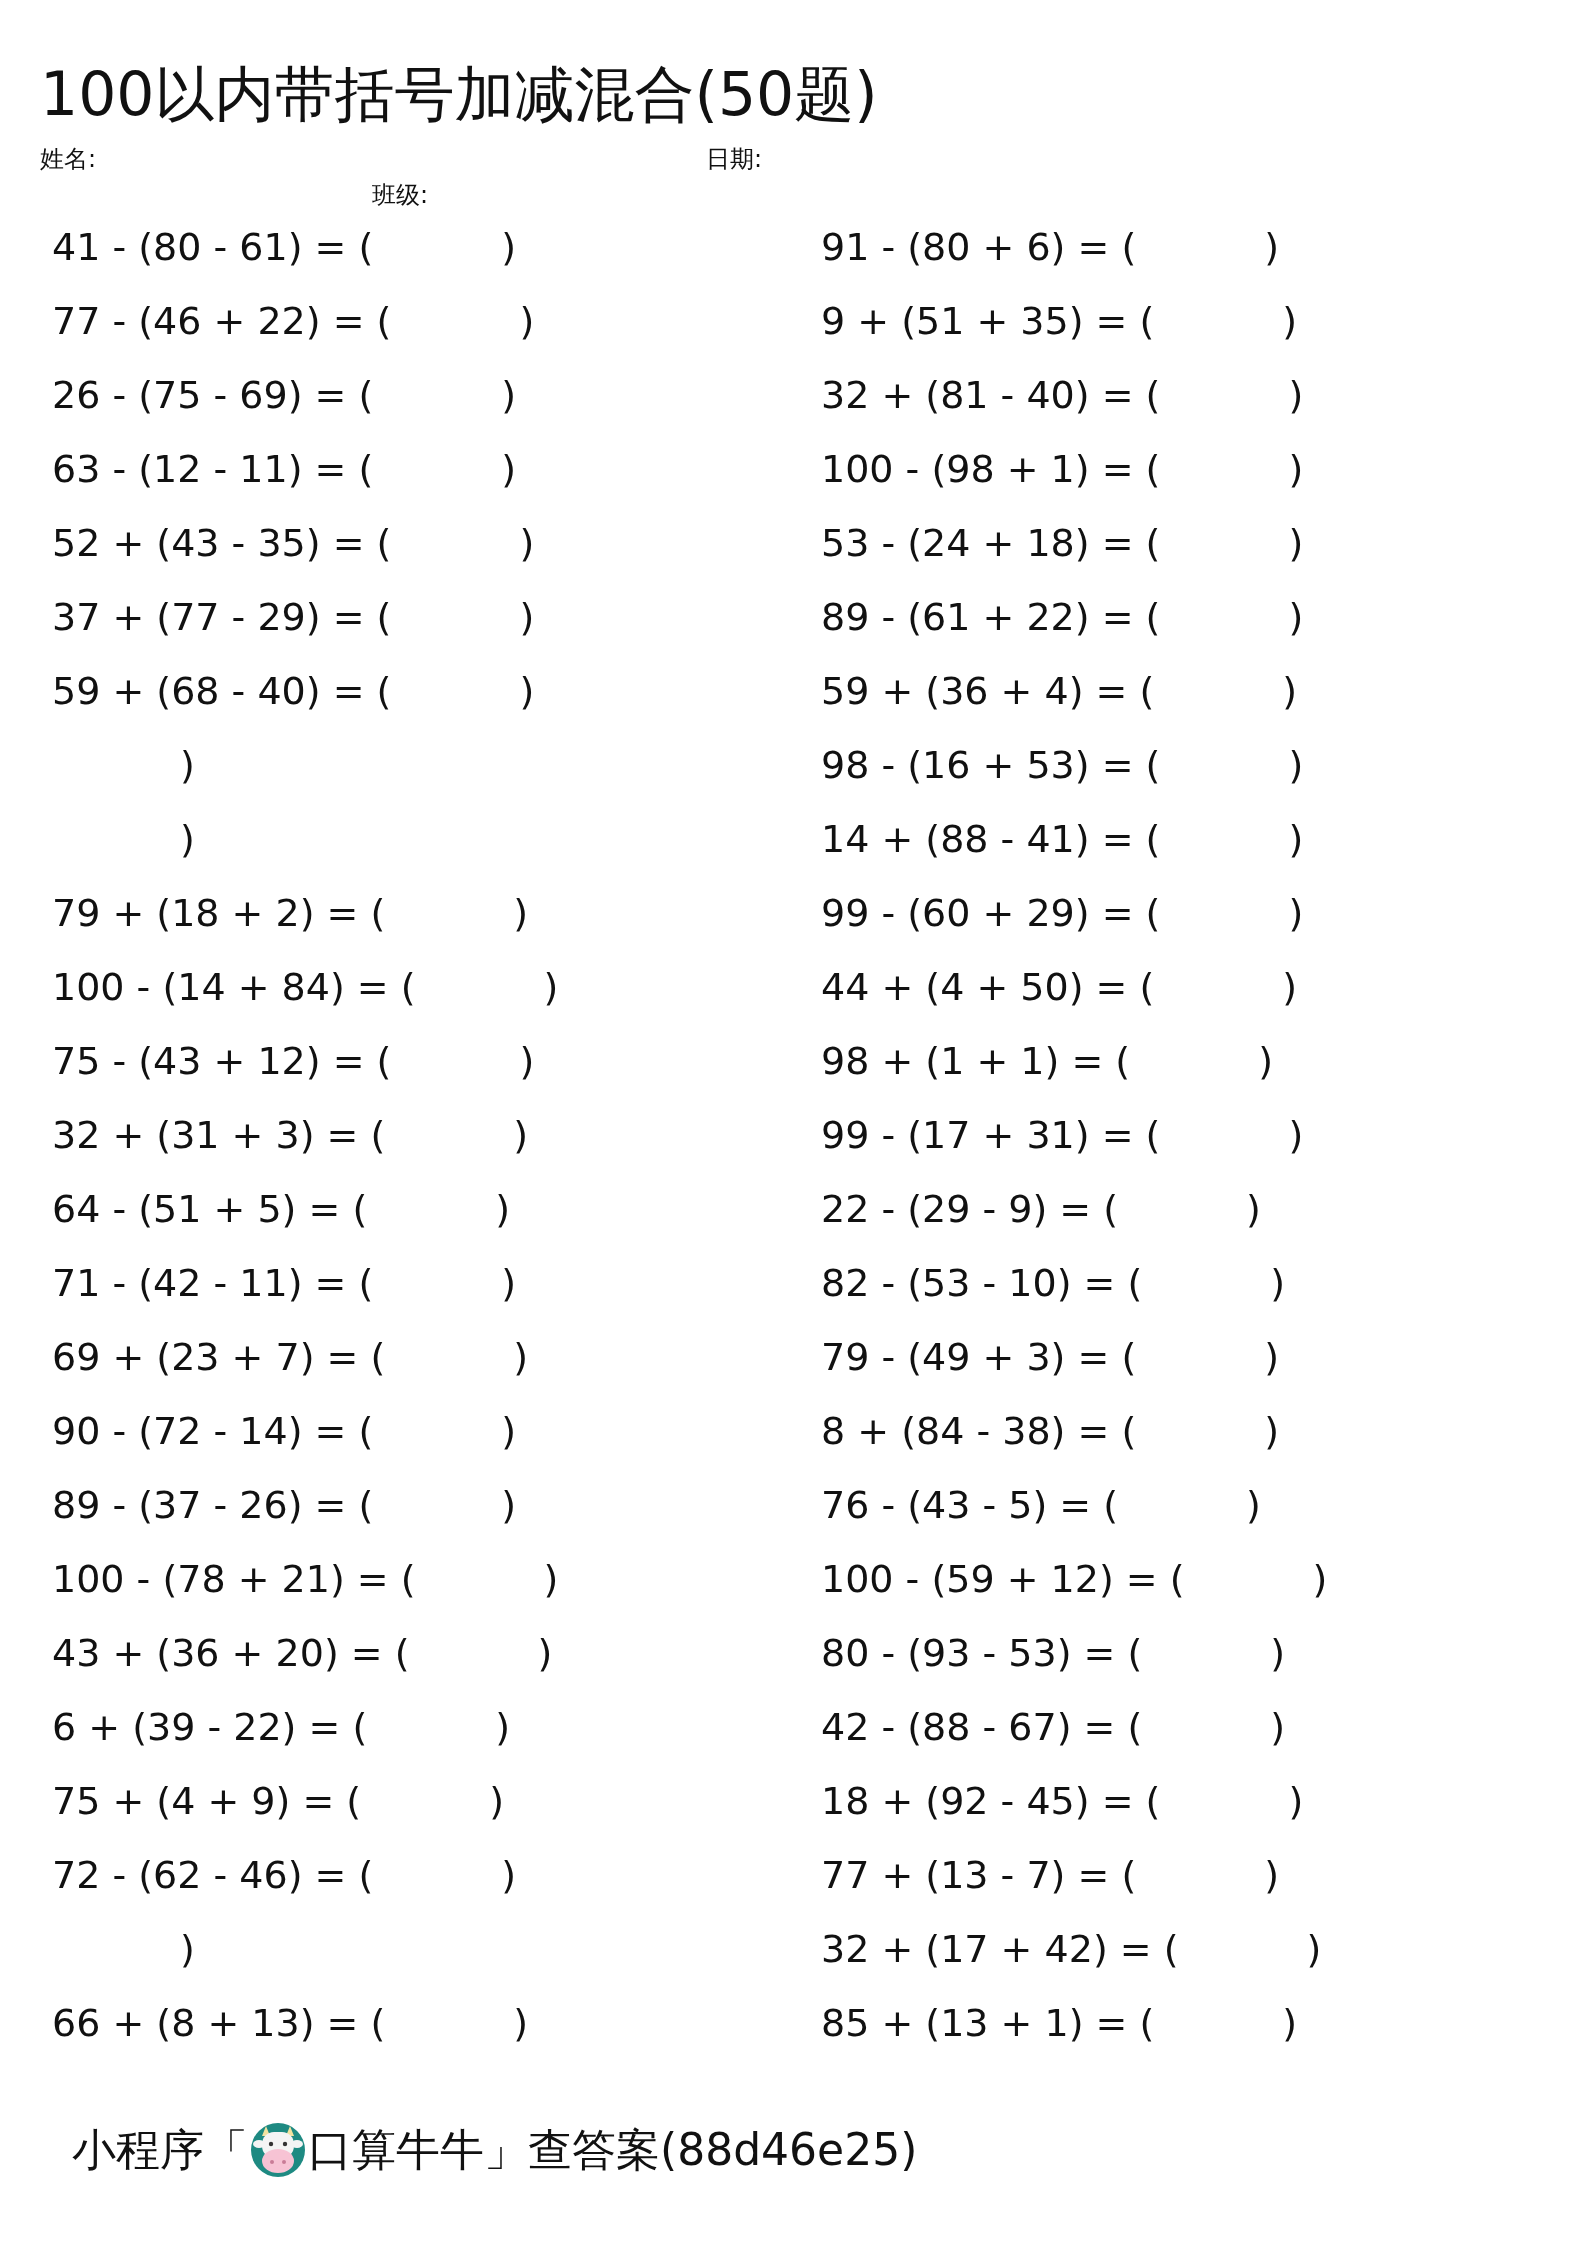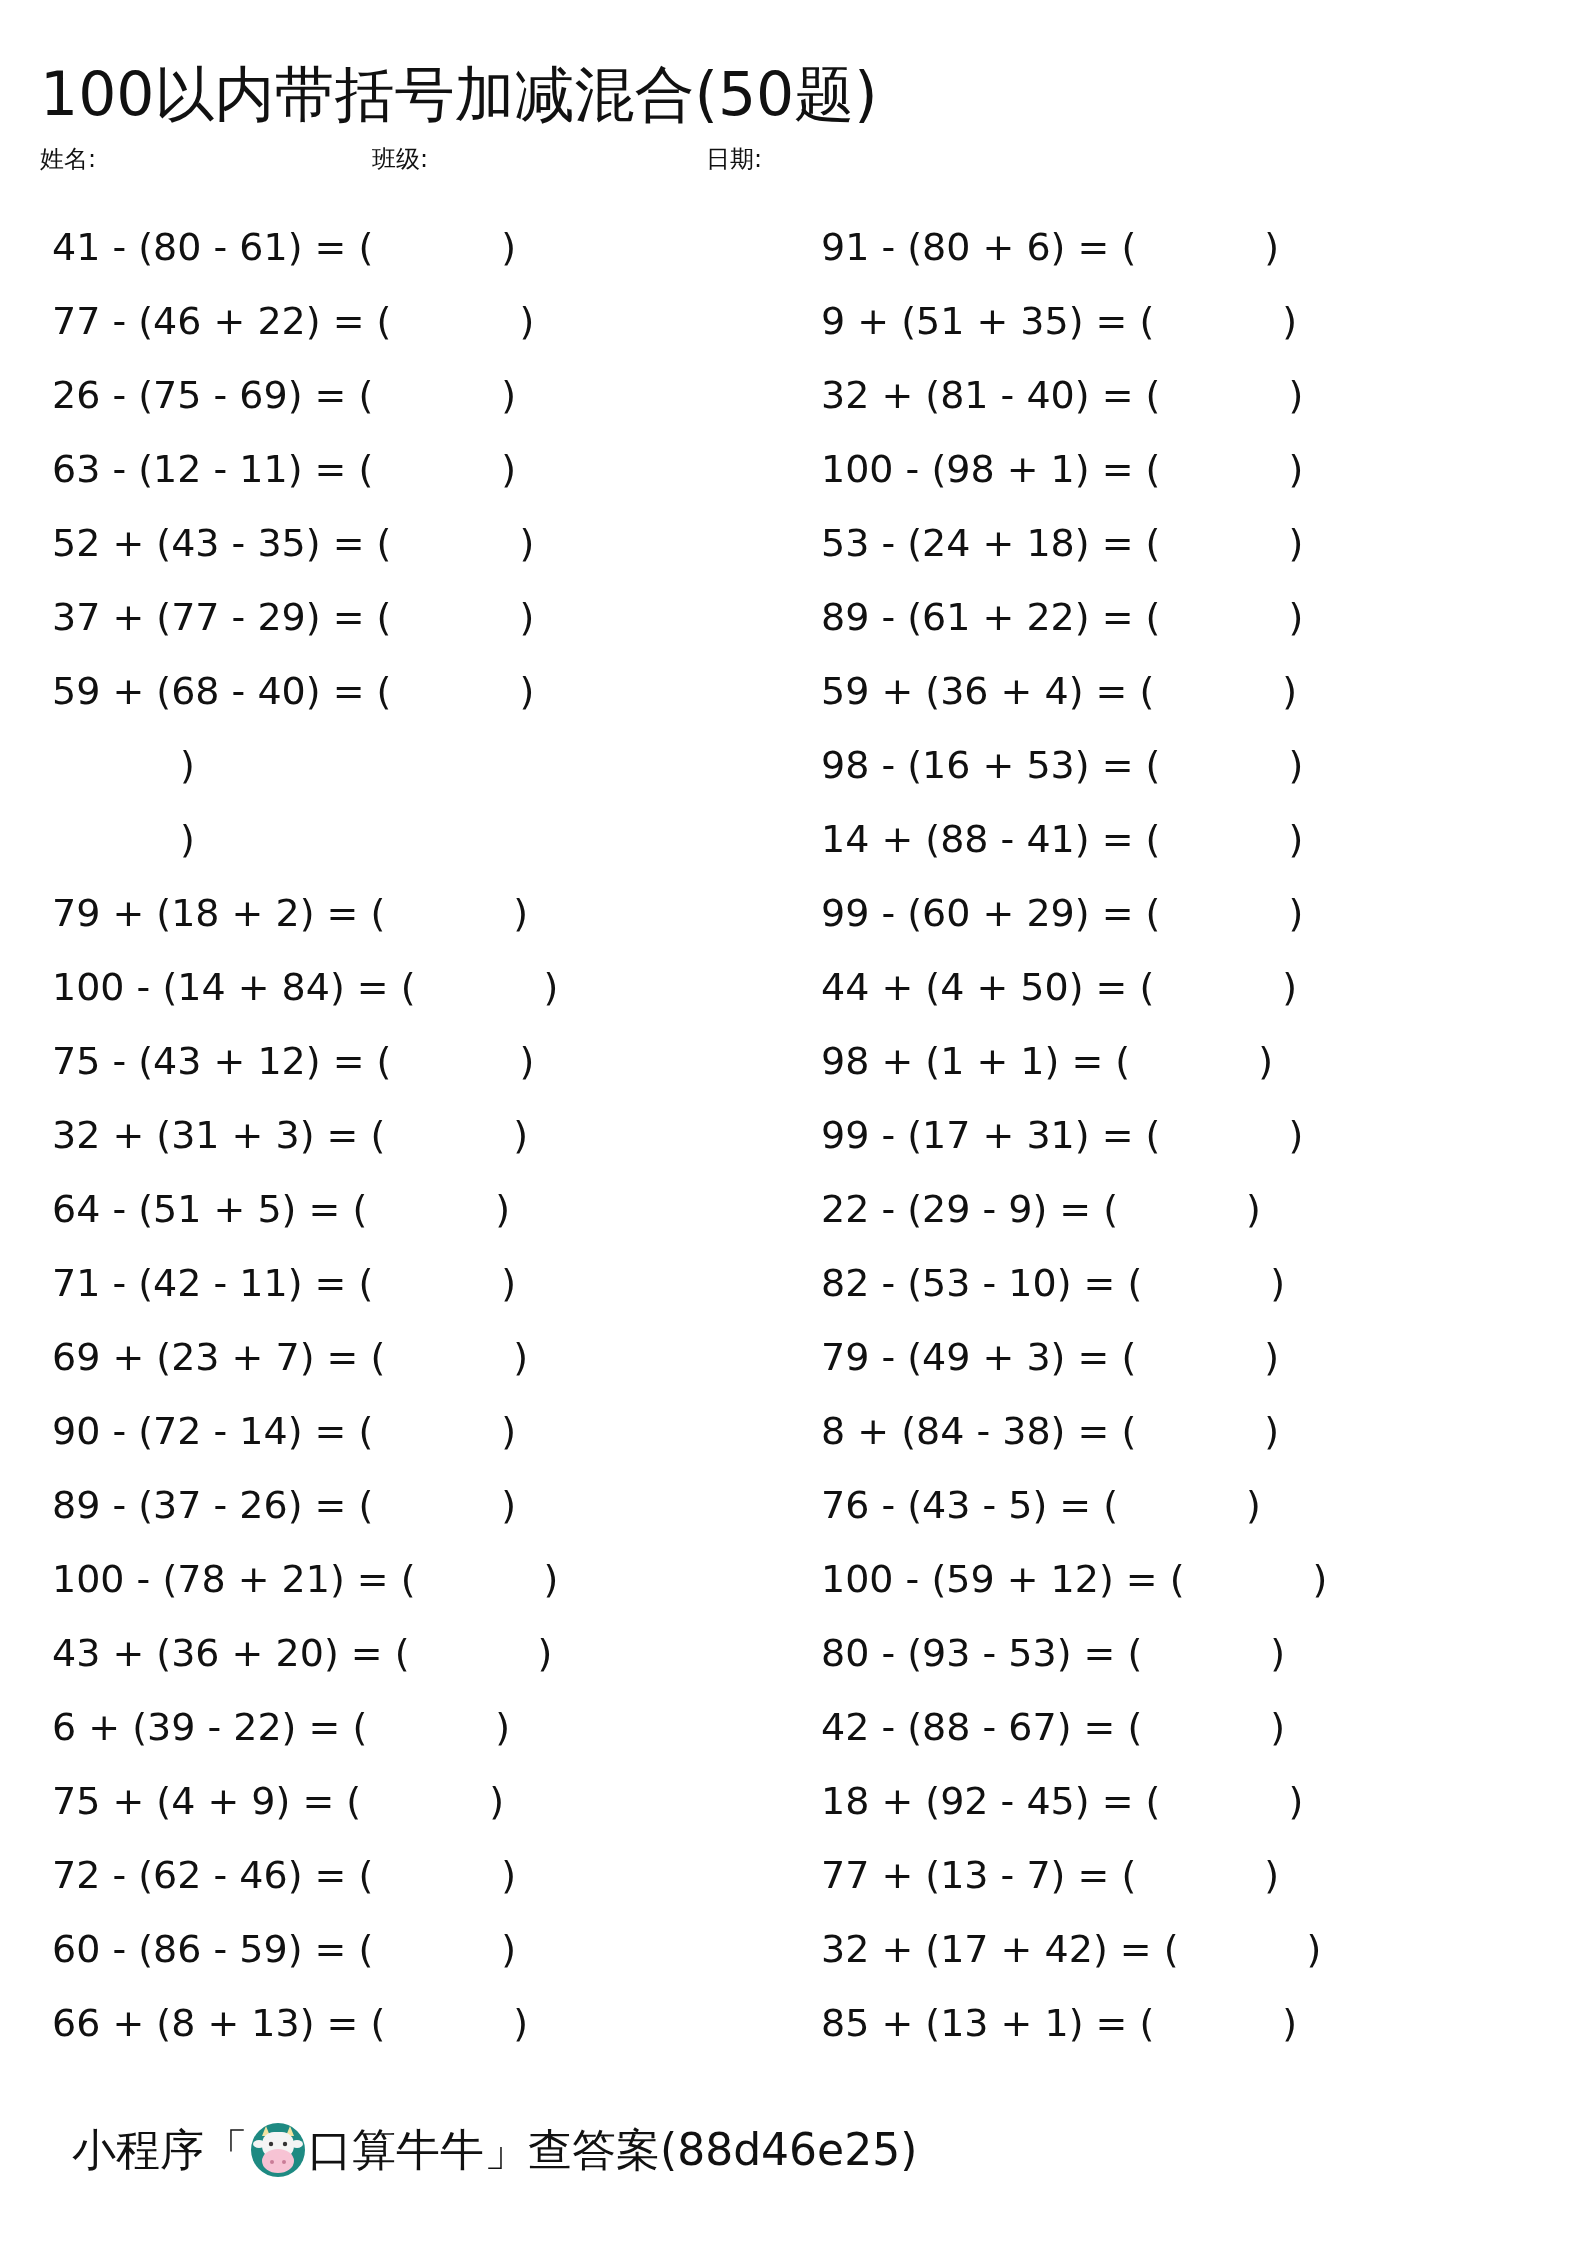--- a/index.html
+++ b/index.html
@@ -16,7 +16,7 @@
     position: absolute; top: 136px; font-size: 24px; line-height: 46px; white-space: nowrap;
   }
   .meta.name { left: 40px; }
-  .meta.klass { left: 372px; }
+  .meta.klass { left: 372px; margin-top: 36px; }
   .meta.date { left: 706px; }
   .col {
     position: absolute; top: 210px;

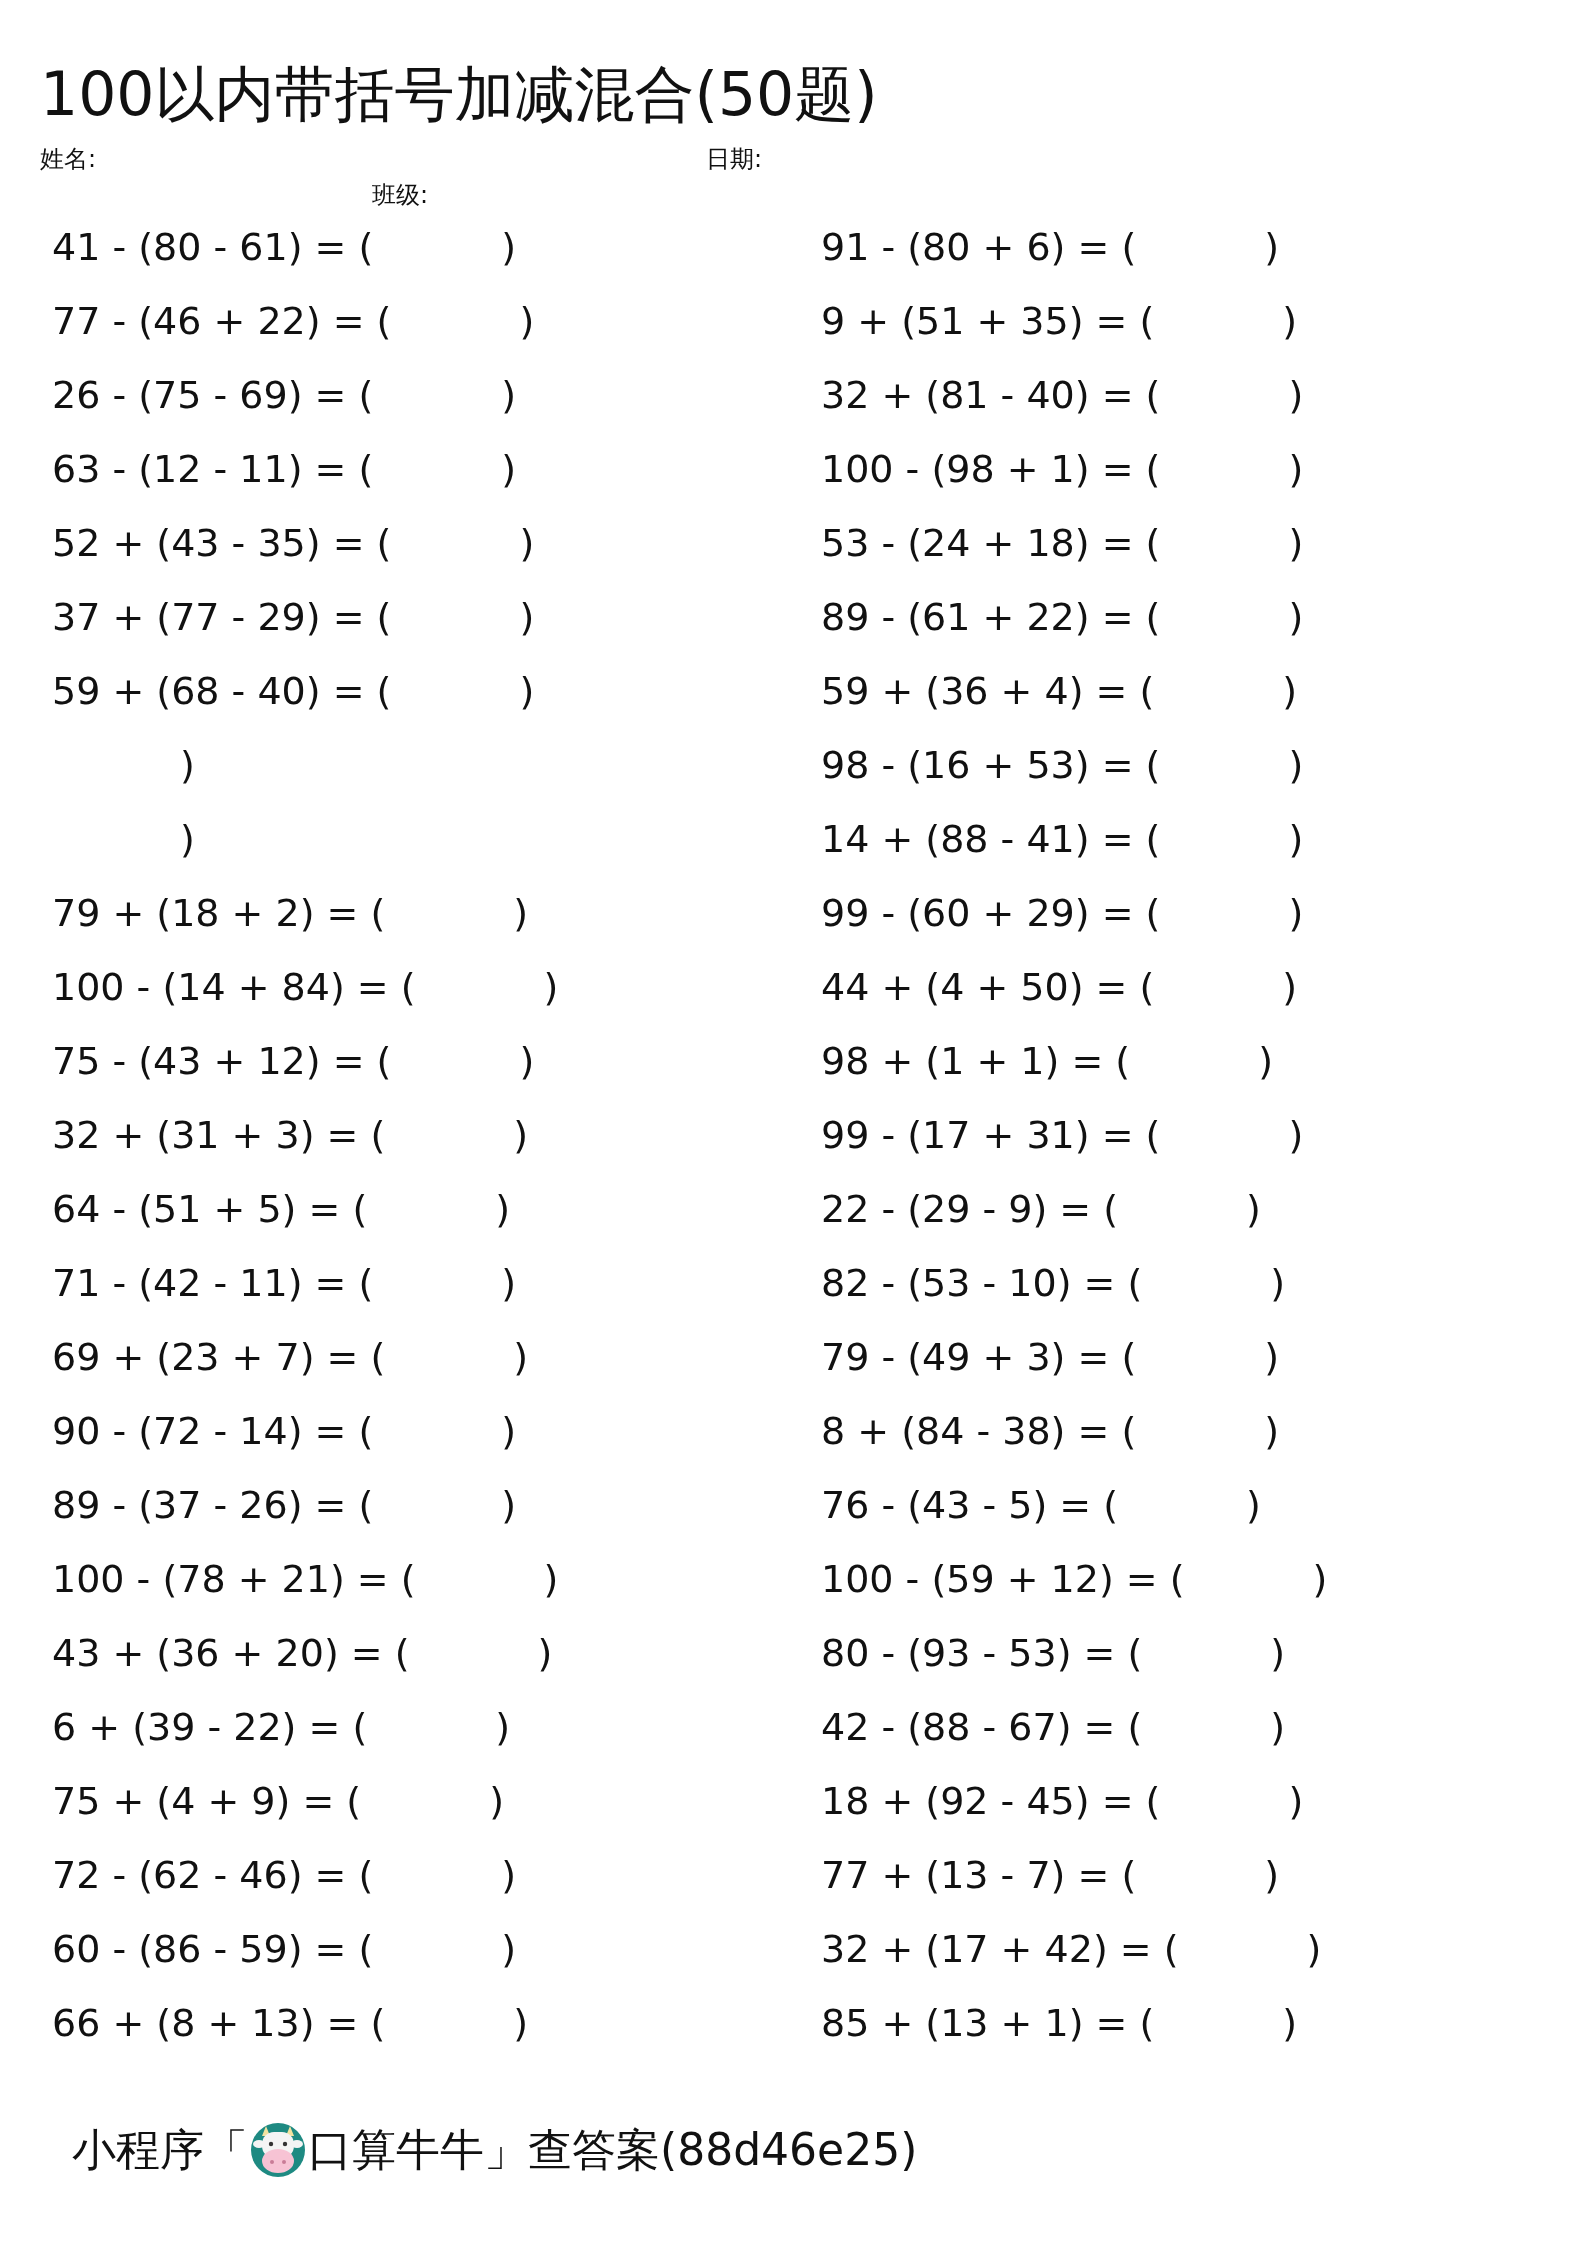--- a/index.html
+++ b/index.html
@@ -164,7 +164,6 @@
       <span>)</span>
     </div>
     <div class="row">
-      <span class="expr">60 - (86 - 59) = (</span>
       <span class="blank"></span>
       <span>)</span>
     </div>

